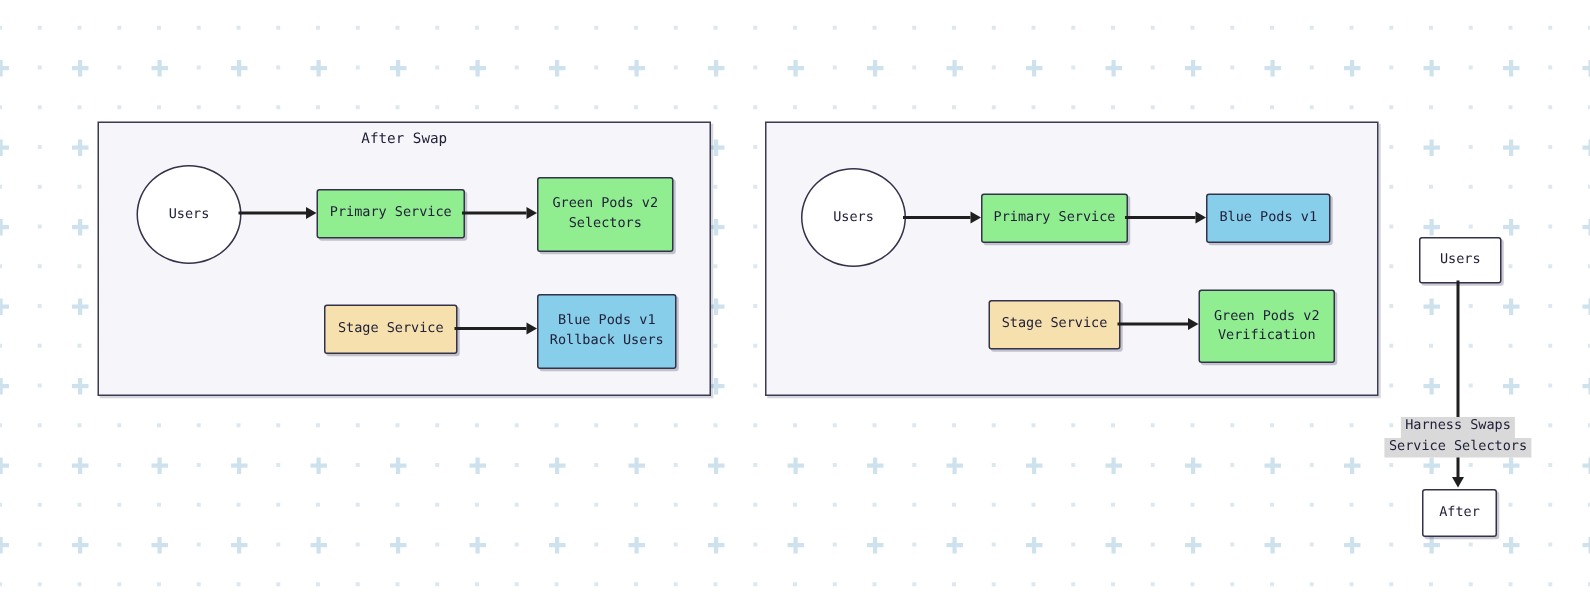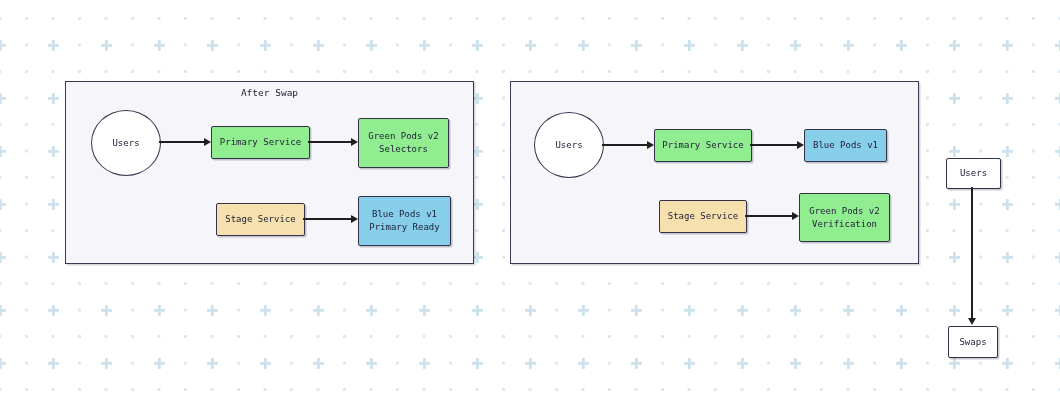--- a/index.html
+++ b/index.html
@@ -241,7 +241,7 @@
 
     <div class="node blue" style="left:292px;top:114px;width:91px;height:48px;">
       <span>Blue Pods v1</span>
-      <span>Primary Ready</span>
+      <span>Rollback Users</span>
     </div>
   </div>
 

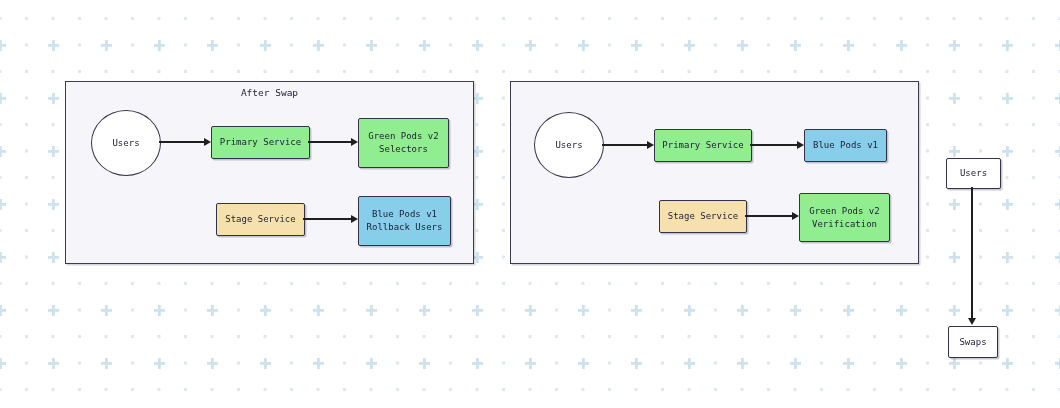--- a/index.html
+++ b/index.html
@@ -281,6 +281,10 @@
 
   <div class="edge v" style="left:971px;top:187px;height:131px;"></div>
 
+  <div class="edge-label" style="left:972px;top:278px;">
+    <span>Harness Swaps</span>
+    <span>Service Selectors</span>
+  </div>
 
   <div class="node white" style="left:948px;top:326px;width:48px;height:30px;">
     <span>Swaps</span>

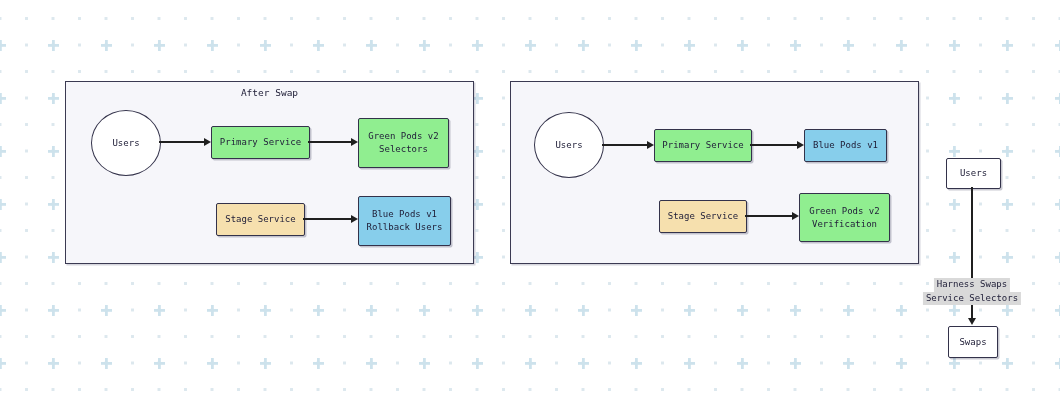--- a/index.html
+++ b/index.html
@@ -287,7 +287,7 @@
   </div>
 
   <div class="node white" style="left:948px;top:326px;width:48px;height:30px;">
-    <span>Swaps</span>
+    <span>After</span>
   </div>
 </div>
 

